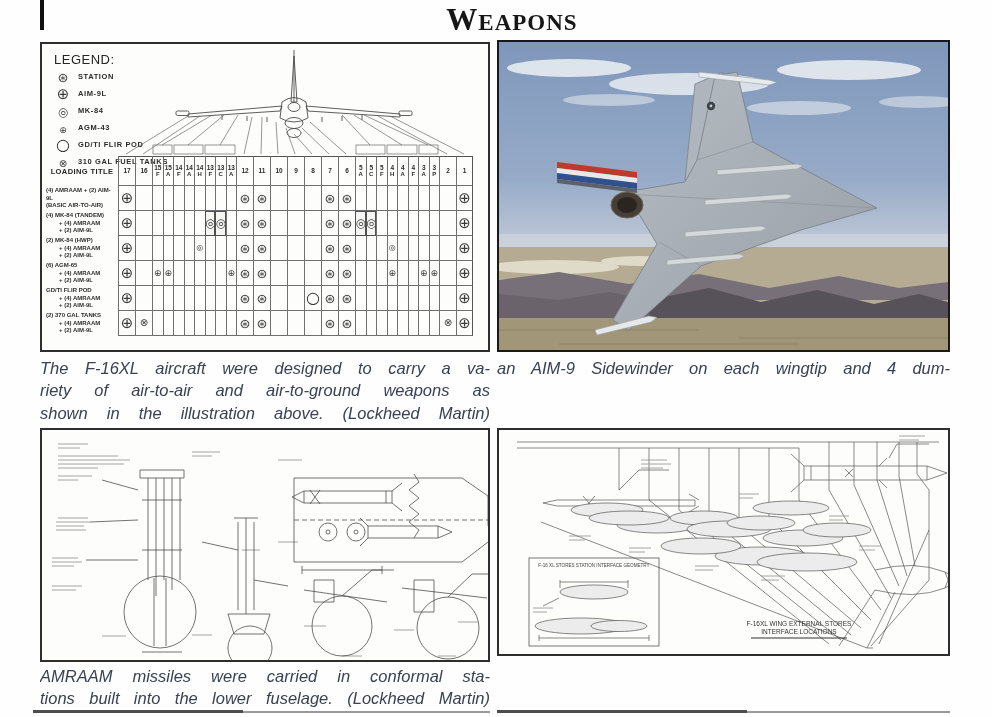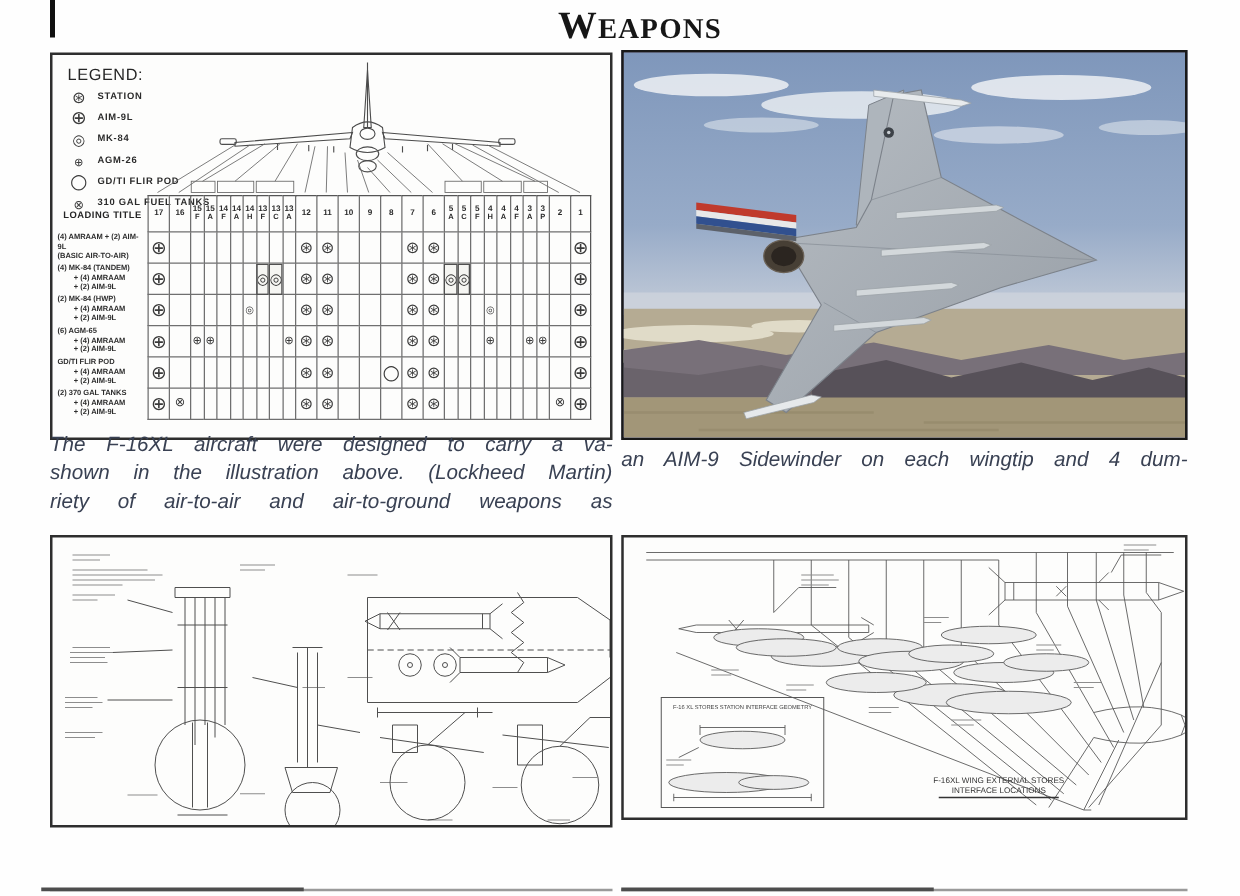--- a/index.html
+++ b/index.html
@@ -88,7 +88,7 @@
         </div>
         <div class="leg-row">
           <span class="leg-sym"><span class="sym" style="font-size: 9px;">⊕</span></span>
-          <span class="leg-lbl">AGM-26</span>
+          <span class="leg-lbl">AGM-43</span>
         </div>
         <div class="leg-row">
           <span class="leg-sym"><span class="sym" style="font-size: 16px;">○</span></span>

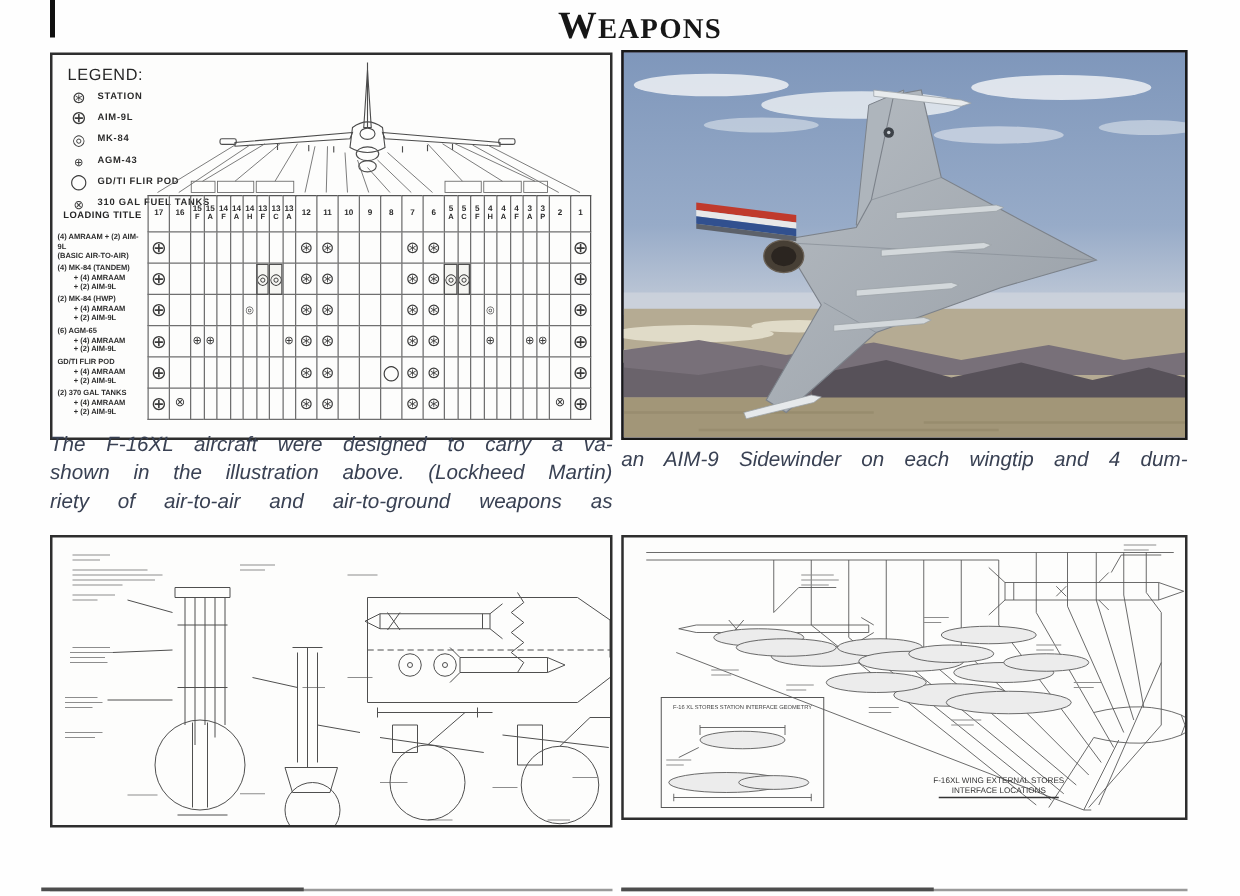--- a/index.html
+++ b/index.html
@@ -26,7 +26,7 @@
   .caption{font-style:italic;font-size:16.5px;line-height:22.4px;color:#39415306;}
   .caption{color:#394153;}
   .cap-line{text-align:justify;text-align-last:justify;white-space:nowrap;overflow:hidden;}
-  #cap-tl{left:40px;top:345px;width:450px;}
+  #cap-tl{left:40px;top:357px;width:450px;}
   #cap-tr{left:497px;top:357px;width:453px;}
   #cap-bl{left:40px;top:665px;width:450px;}
   #cap-br{left:497px;top:660px;width:453px;}

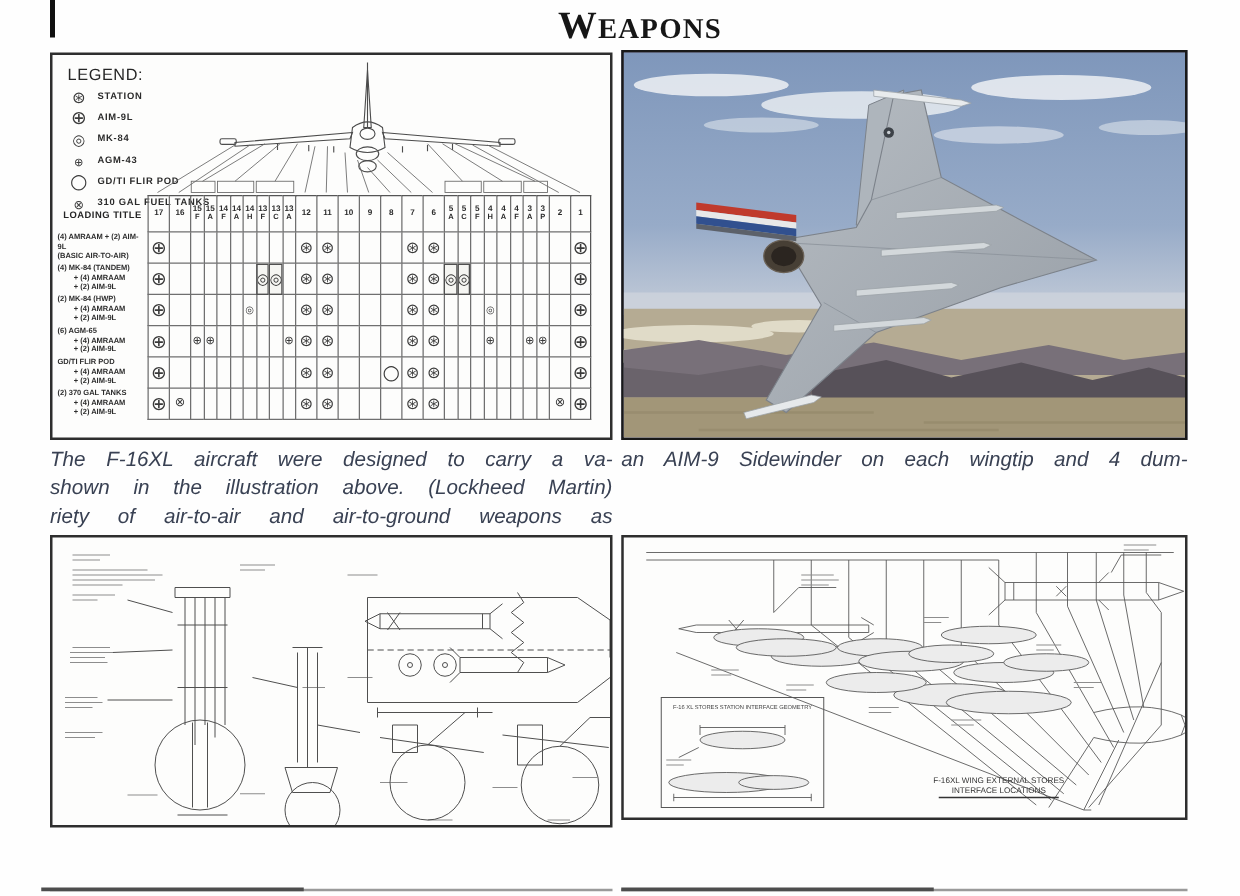--- a/index.html
+++ b/index.html
@@ -603,8 +603,8 @@
 
   <div class="abs caption" id="cap-tl">
       <div class="cap-line">The F-16XL aircraft were designed to carry a va-</div>
+      <div class="cap-line">riety of air-to-air and air-to-ground weapons as</div>
       <div class="cap-line">shown in the illustration above. (Lockheed Martin)</div>
-      <div class="cap-line">riety of air-to-air and air-to-ground weapons as</div>
     </div>
   <div class="abs caption" id="cap-tr">
       <div class="cap-line">an AIM-9 Sidewinder on each wingtip and 4 dum-</div>

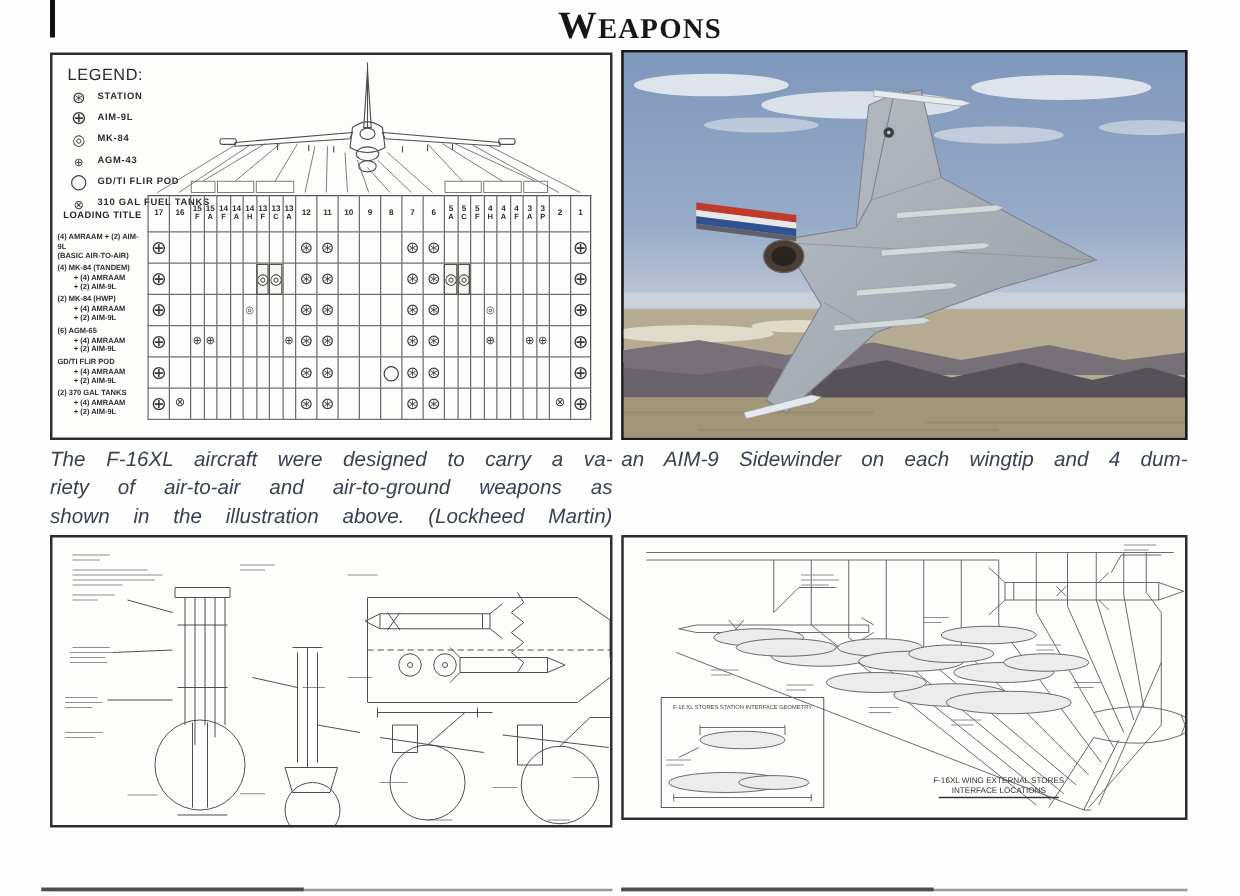--- a/index.html
+++ b/index.html
@@ -695,6 +695,10 @@
     </svg>
   </div>
 
+  <div class="abs caption" id="cap-bl">
+      <div class="cap-line">AMRAAM missiles were carried in conformal sta-</div>
+      <div class="cap-line">tions built into the lower fuselage. (Lockheed Martin)</div>
+    </div>
   <div class="abs caption" id="cap-br">
     </div>
 

